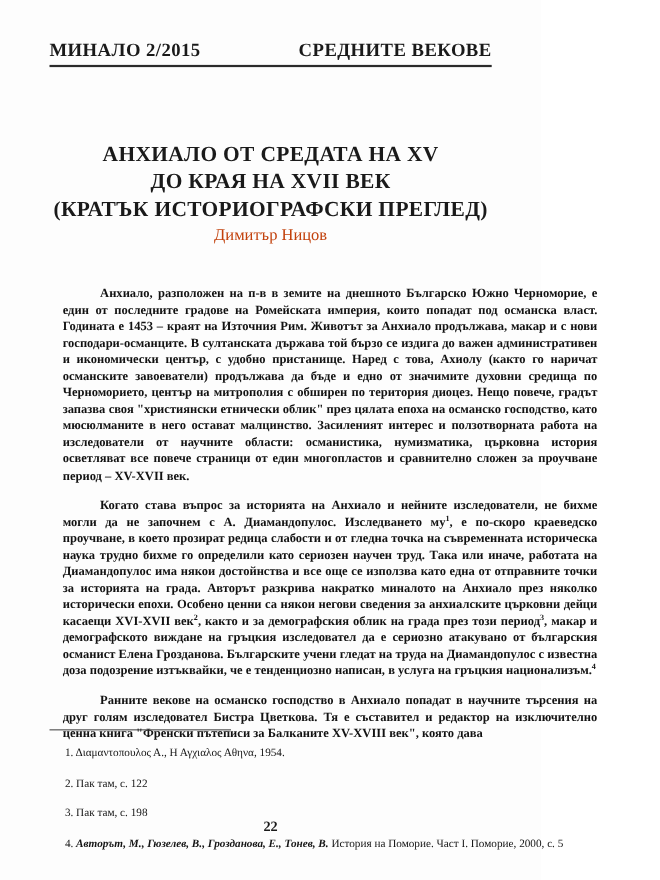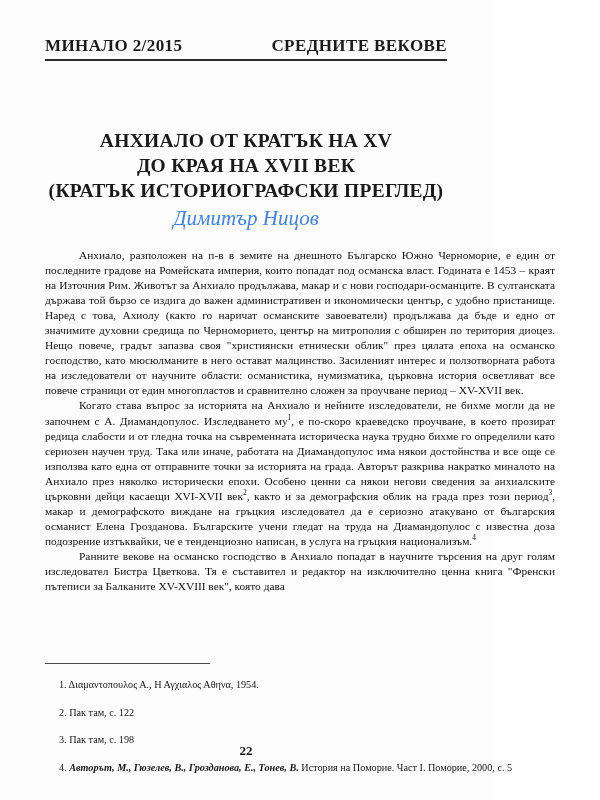--- a/index.html
+++ b/index.html
@@ -141,7 +141,7 @@
   </div>
 
   <div class="title-block">
-    <div class="title-line">АНХИАЛО ОТ КРАТЪК НА XV</div>
+    <div class="title-line">АНХИАЛО ОТ СРЕДАТА НА XV</div>
     <div class="title-line">ДО КРАЯ НА XVII ВЕК</div>
     <div class="title-line">(КРАТЪК ИСТОРИОГРАФСКИ ПРЕГЛЕД)</div>
     <div class="author">Димитър Ницов</div>

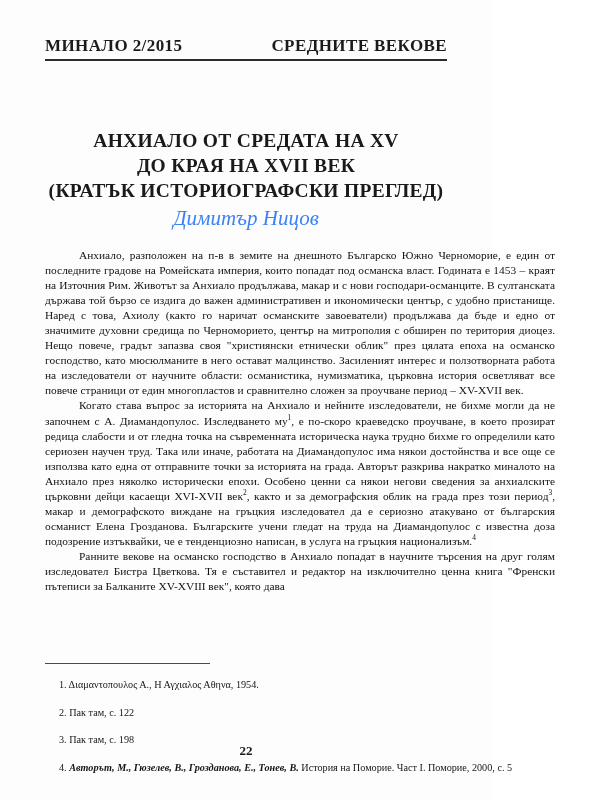--- a/index.html
+++ b/index.html
@@ -64,10 +64,9 @@
     white-space: nowrap;
   }
   .author {
-    font-style: italic;
-    font-size: 21px;
+    font-size: 15px;
     margin-top: 3px;
-    color: #3b82f6;
+    color: #c2410c;
   }
 
   

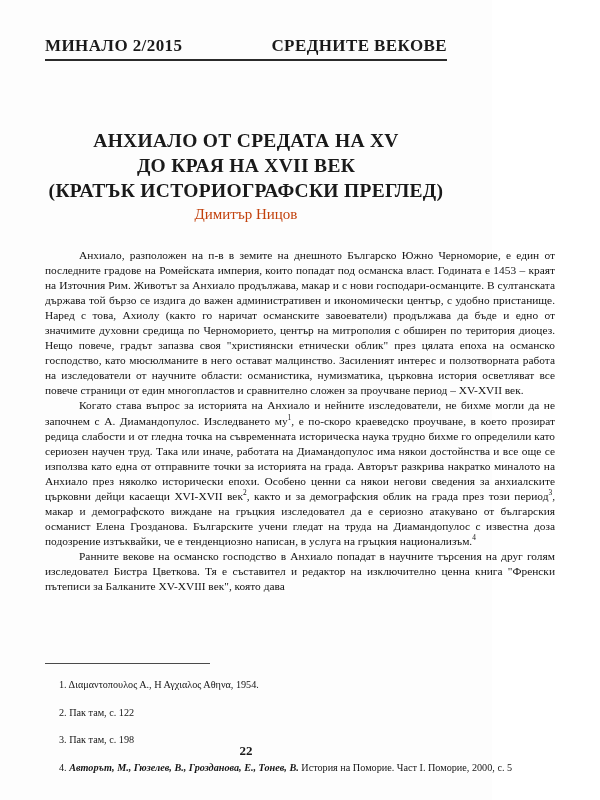--- a/index.html
+++ b/index.html
@@ -81,9 +81,10 @@
     color: #121212;
   }
   .body-text p {
-    margin: 0;
+    margin: 12px;
     text-indent: 34px;
     text-align: justify;
+    font-weight: bold;
   }
 
   sup {

